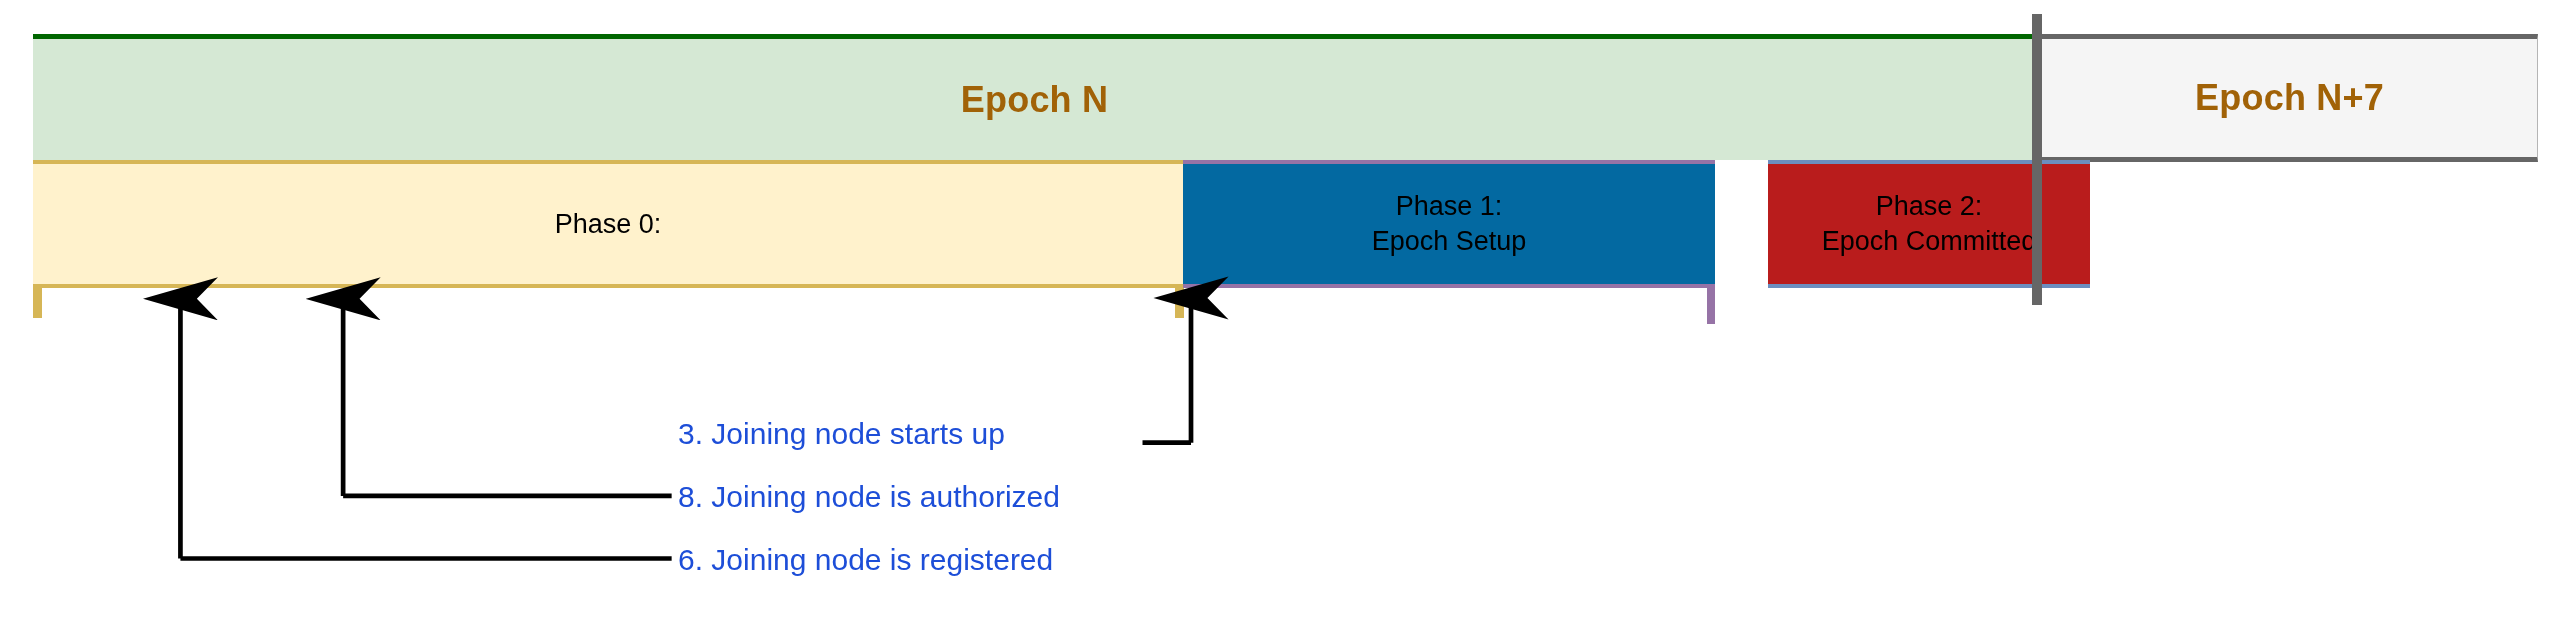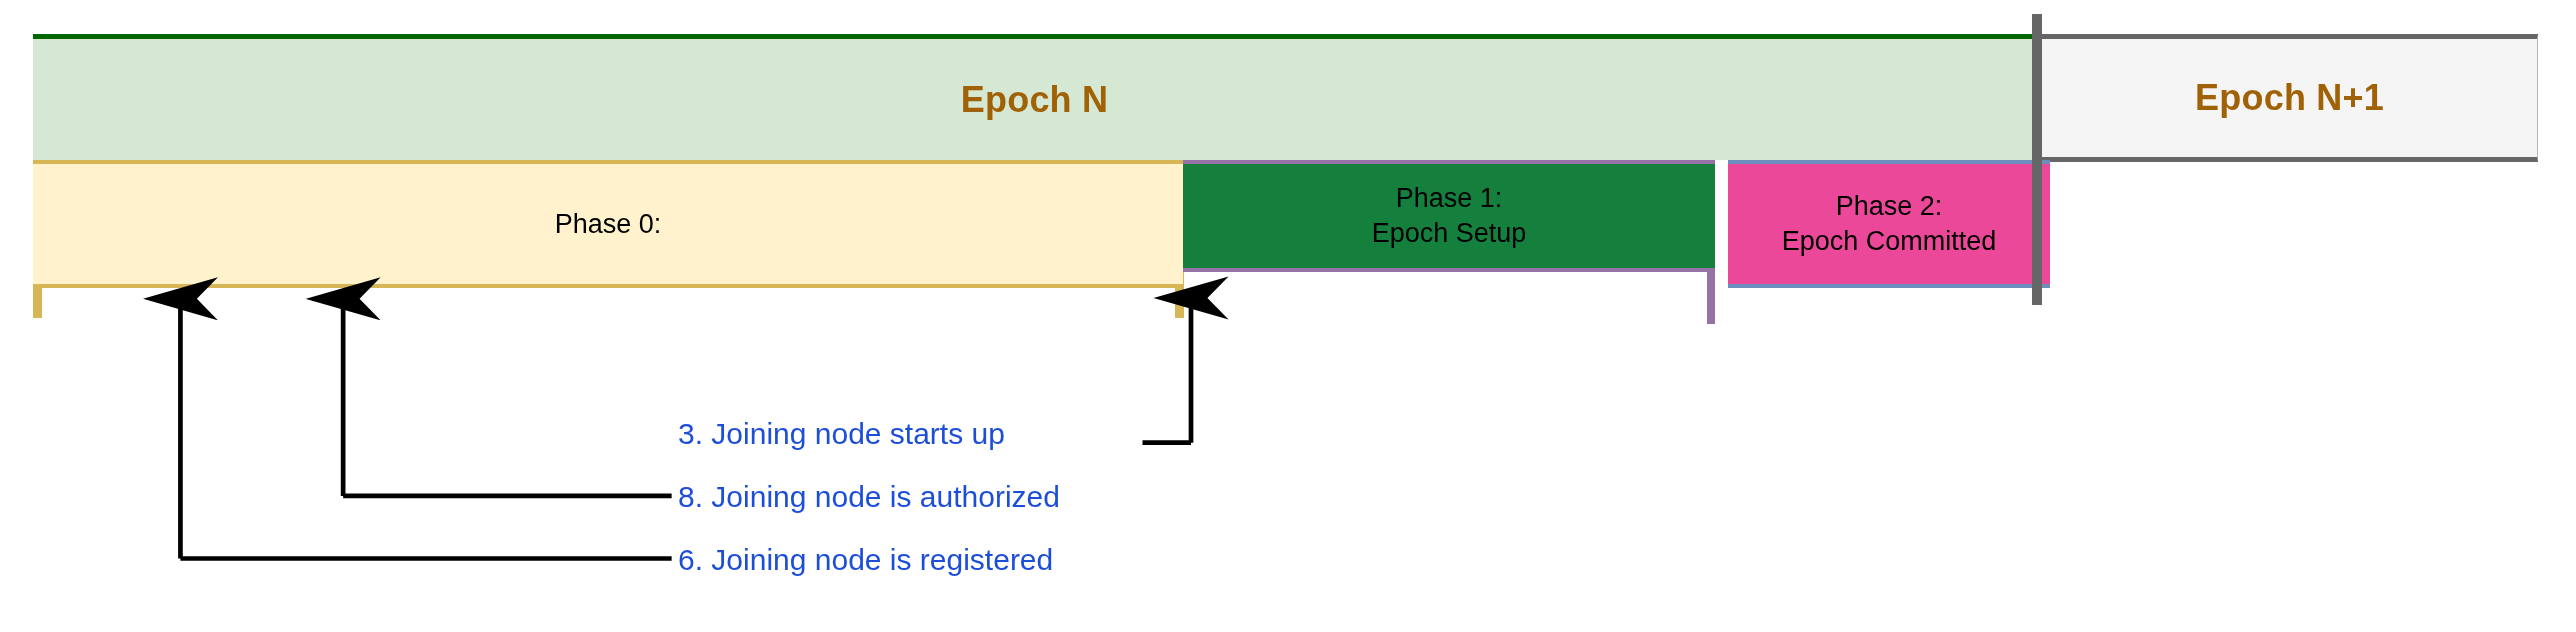--- a/index.html
+++ b/index.html
@@ -180,7 +180,7 @@
   </div>
 
   <div class="epoch-box" id="epoch-n1">
-    <span>Epoch N+1</span>
+    <span>Epoch N+7</span>
   </div>
 
   <div id="phase-0-left-edge"></div>

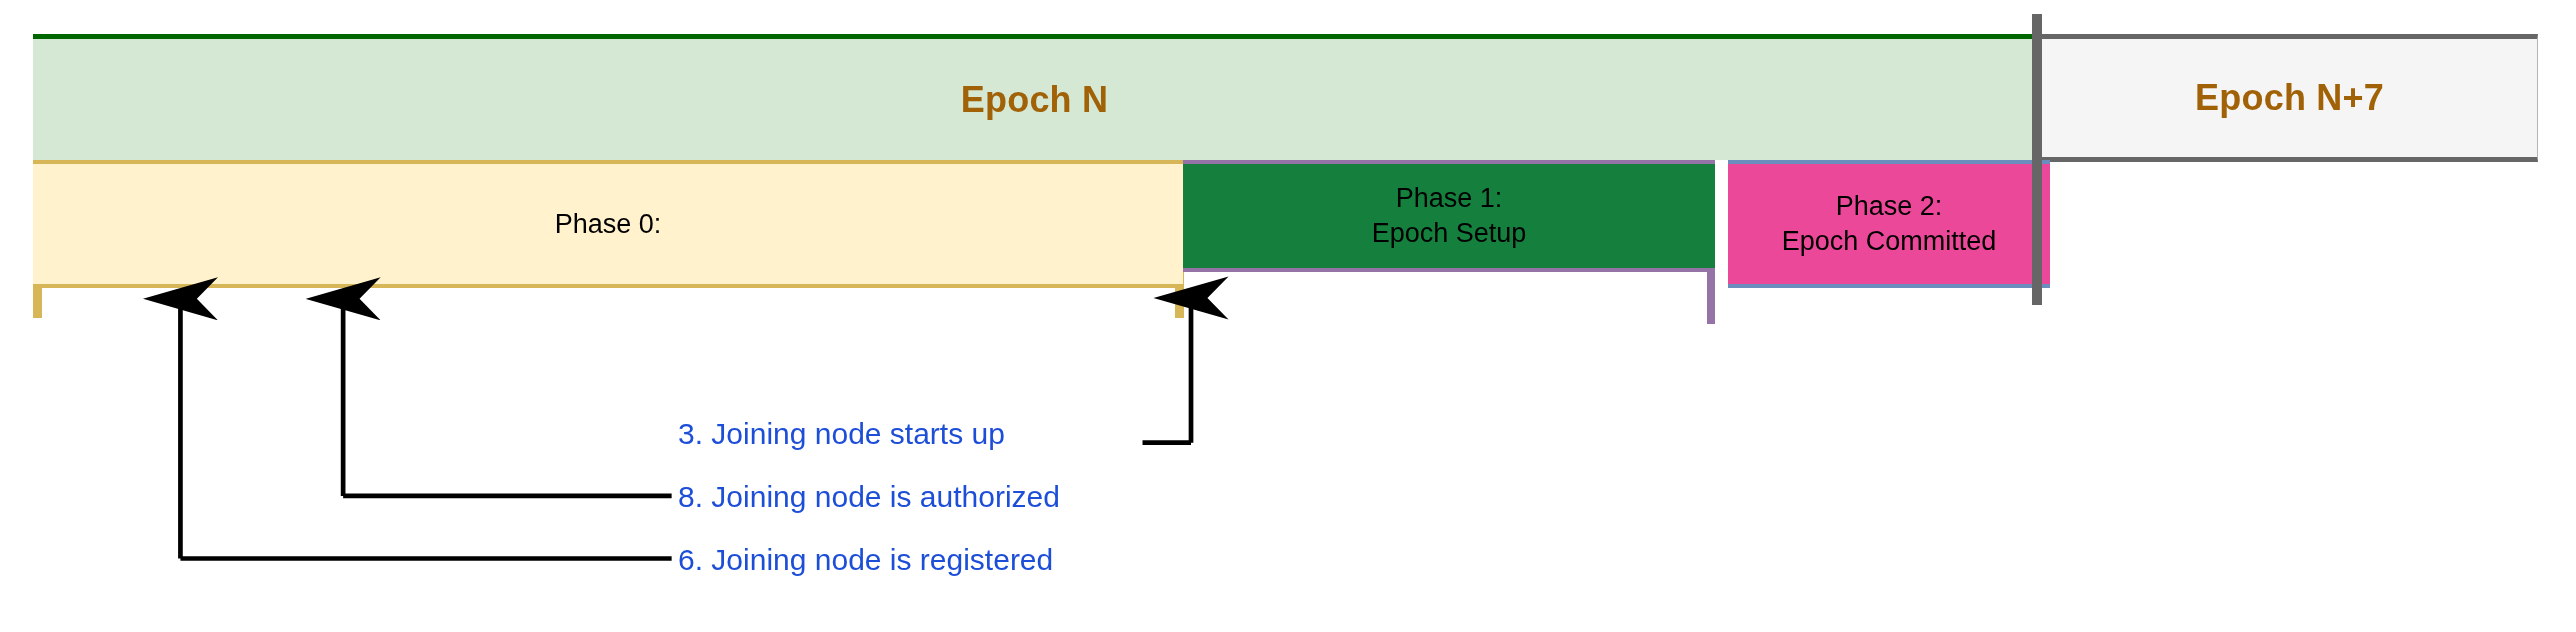--- a/index.html
+++ b/index.html
@@ -105,8 +105,8 @@
     left: 1183px;
     top: 160px;
     width: 532px;
-    height: 112px;
-    background: #15803d;
+    height: 128px;
+    background: #0369a1;
     border-top: 4.7px solid #9673a6;
     border-bottom: 4.7px solid #9673a6;
   }

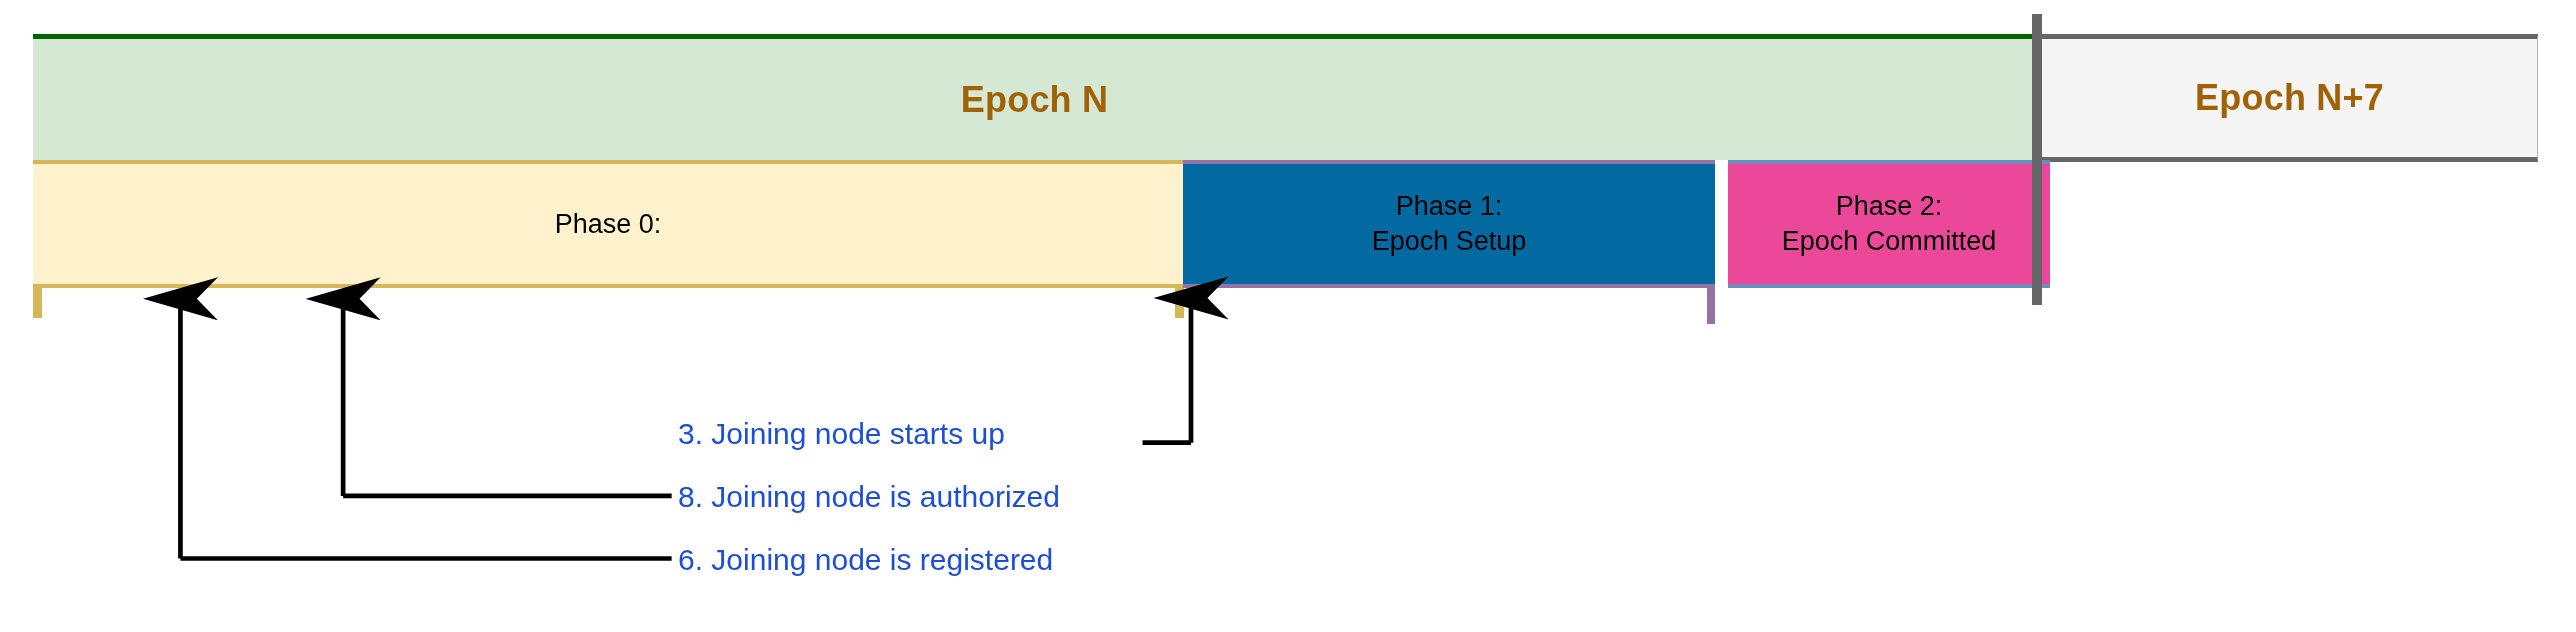--- a/index.html
+++ b/index.html
@@ -120,11 +120,11 @@
   }
 
   #phase-2 {
-    left: 1728px;
+    left: 1768px;
     top: 160px;
     width: 322px;
     height: 128px;
-    background: #ec4899;
+    background: #b91c1c;
     border-top: 4.7px solid #6c8ebf;
     border-bottom: 4.7px solid #6c8ebf;
   }

